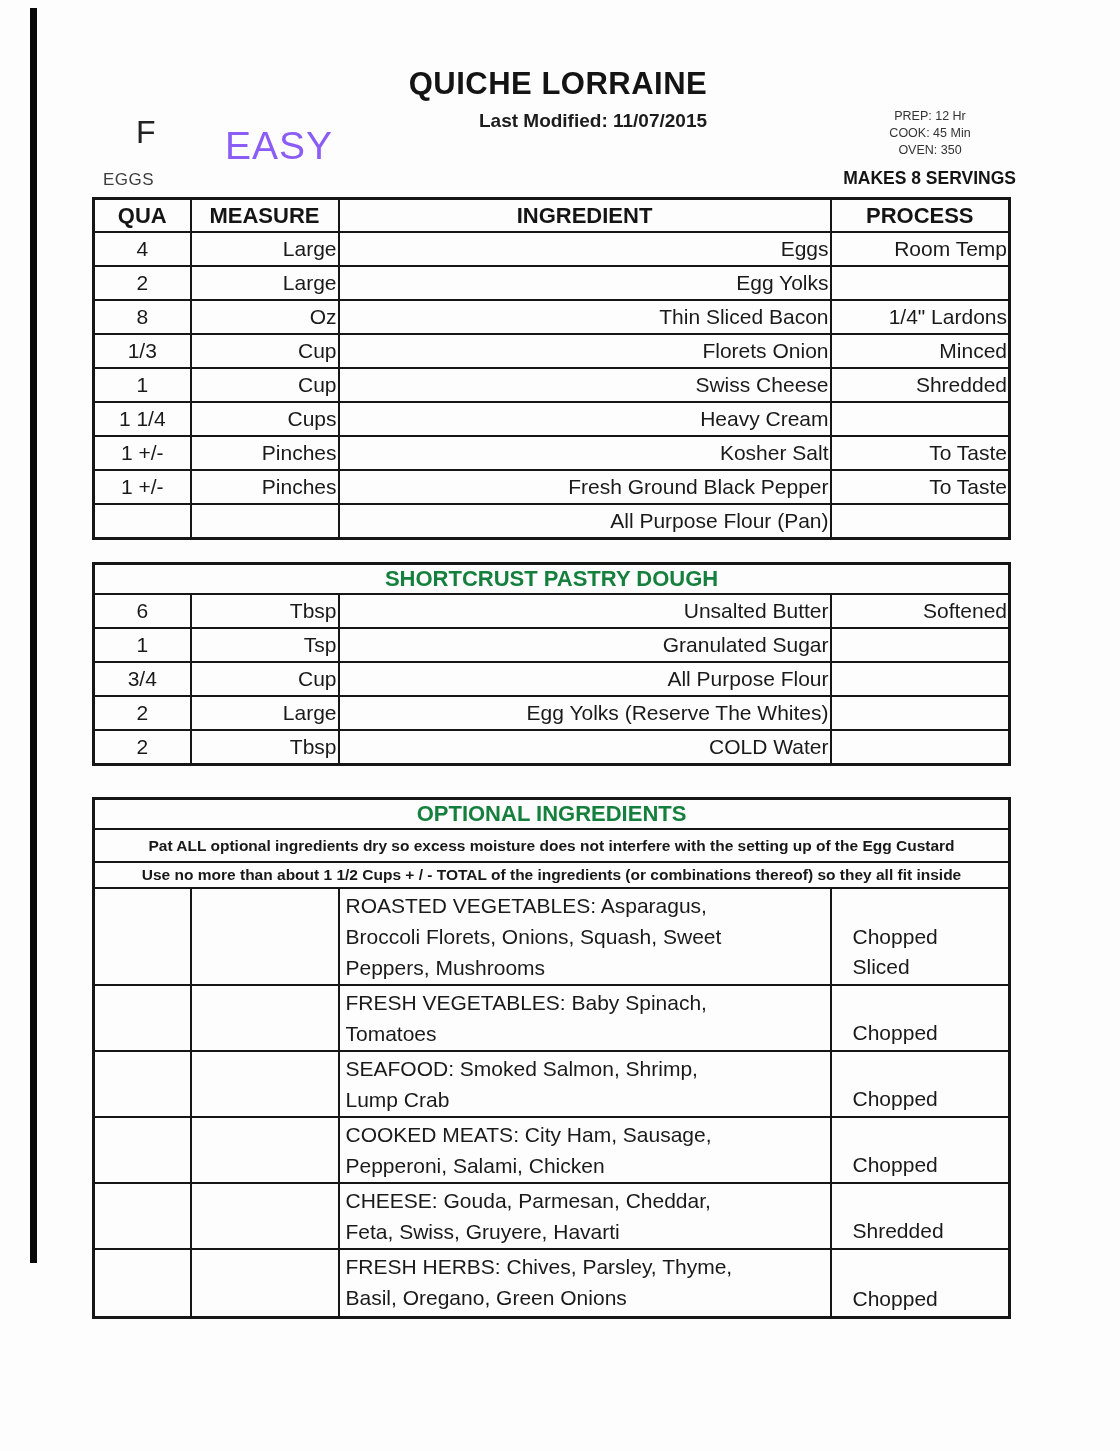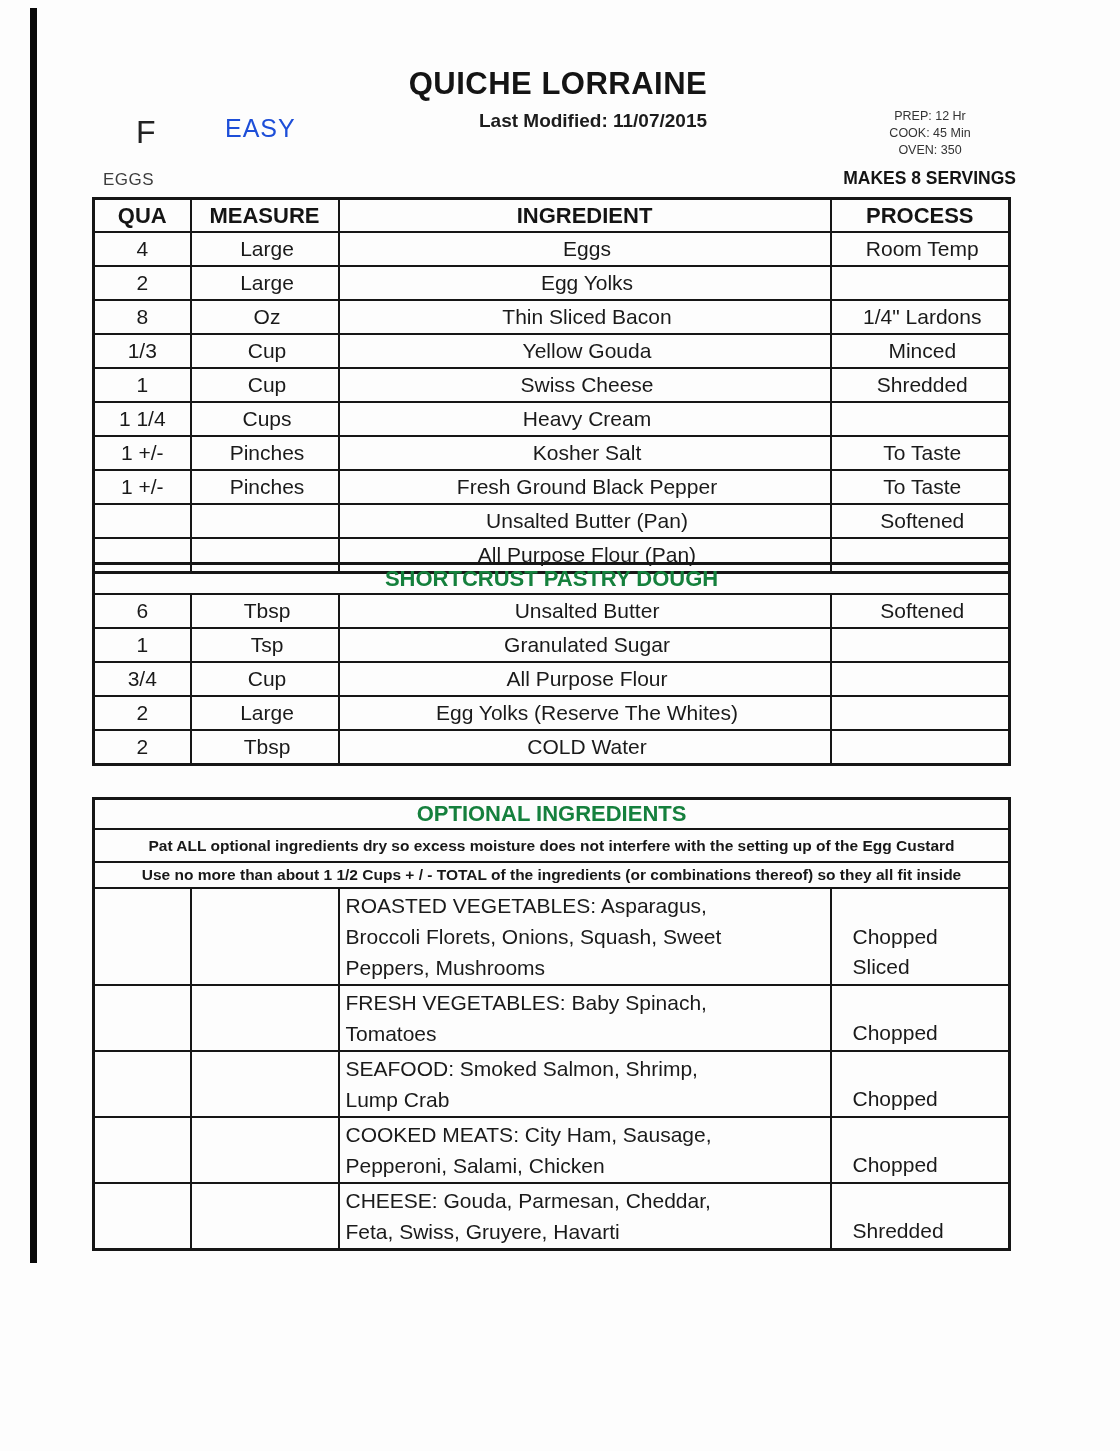--- a/index.html
+++ b/index.html
@@ -20,7 +20,7 @@
   .last-modified{position:absolute;left:170px;top:110px;width:846px;text-align:center;
     font-size:19px;font-weight:bold;color:#1c1c1c;}
   .flag{position:absolute;left:136px;top:114px;font-size:32px;color:#222;}
-  .difficulty{position:absolute;left:225px;top:114px;font-size:25px;color:#1d4ed8;letter-spacing:1px;}
+  .difficulty{position:absolute;left:225px;top:124px;font-size:39px;color:#8b5cf6;letter-spacing:1px;}
   .prep-block{position:absolute;left:845px;top:108px;width:170px;text-align:center;
     font-size:12.5px;line-height:17px;color:#333;}
   .category{position:absolute;left:103px;top:170px;font-size:17px;color:#3d3d3d;letter-spacing:.5px;}

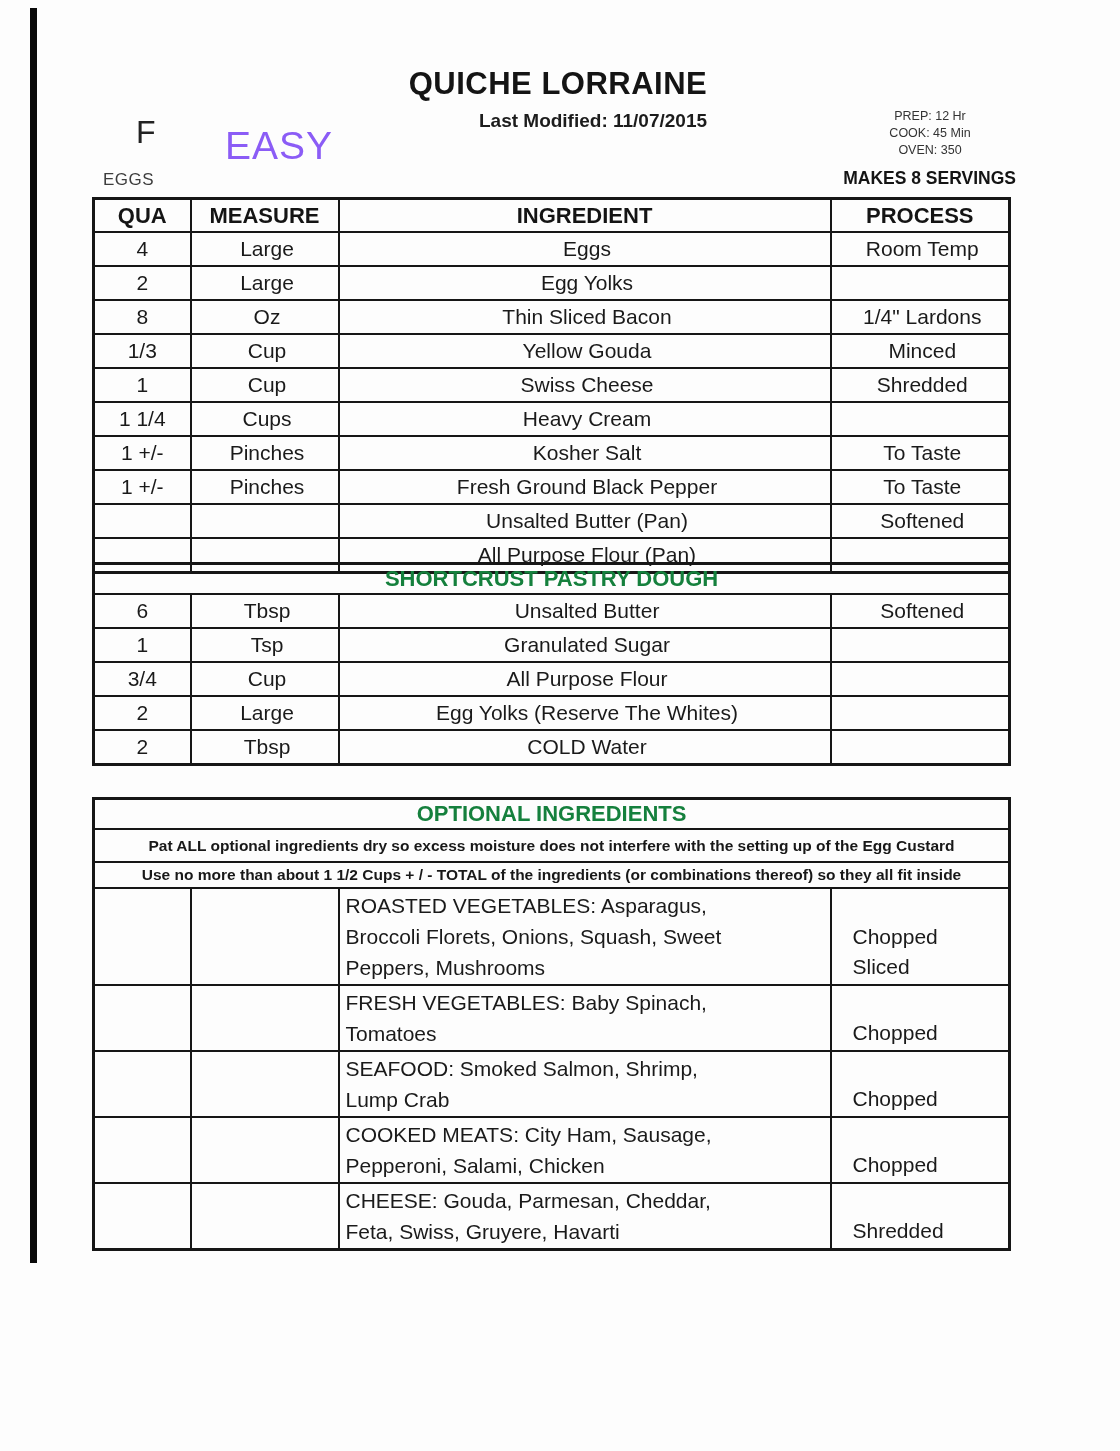--- a/index.html
+++ b/index.html
@@ -43,7 +43,7 @@
 
   tr.data td{height:30px;font-size:21px;vertical-align:middle;white-space:nowrap;}
   td.qua{text-align:center;}
-  td.txt{padding-left:6px;text-align:center;}
+  td.txt{padding-left:6px;text-align:right;}
 
   tr.note td{font-size:15.5px;font-weight:bold;text-align:center;color:#181818;padding:0 4px;}
   tr.note-1 td{height:31px;}

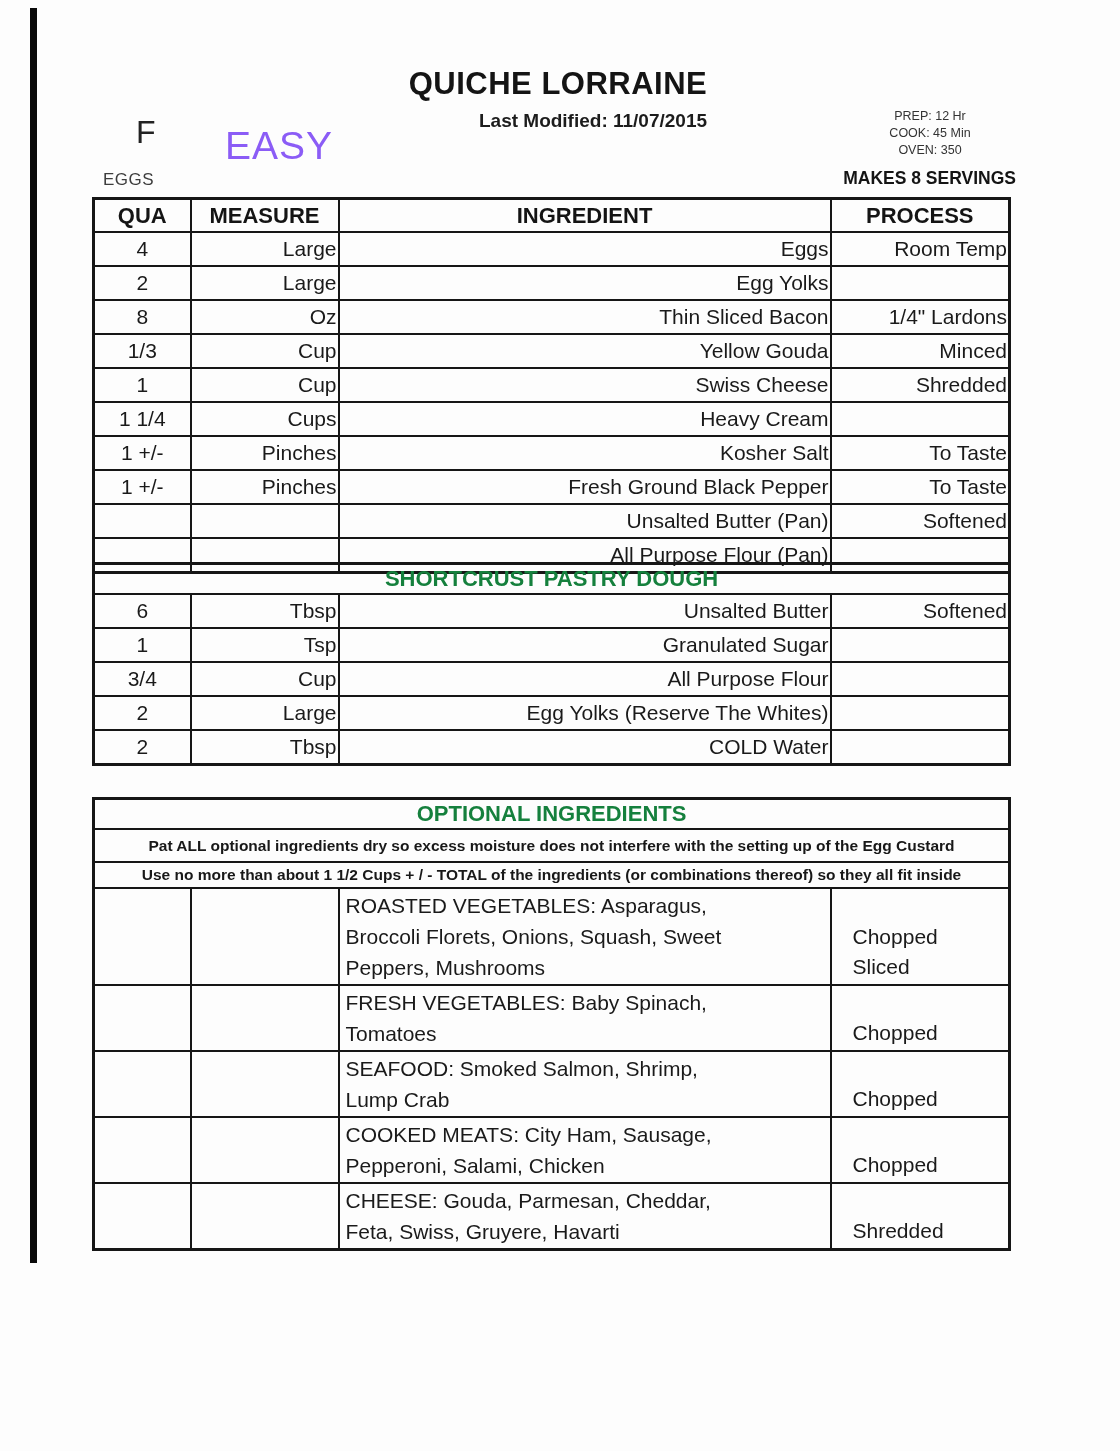--- a/index.html
+++ b/index.html
@@ -110,7 +110,7 @@
     <tr class="data">
       <td class="qua">1/3</td>
       <td class="txt">Cup</td>
-      <td class="txt">Yellow Gouda</td>
+      <td class="txt">Florets Onion</td>
       <td class="txt">Minced</td>
     </tr>
     <tr class="data">

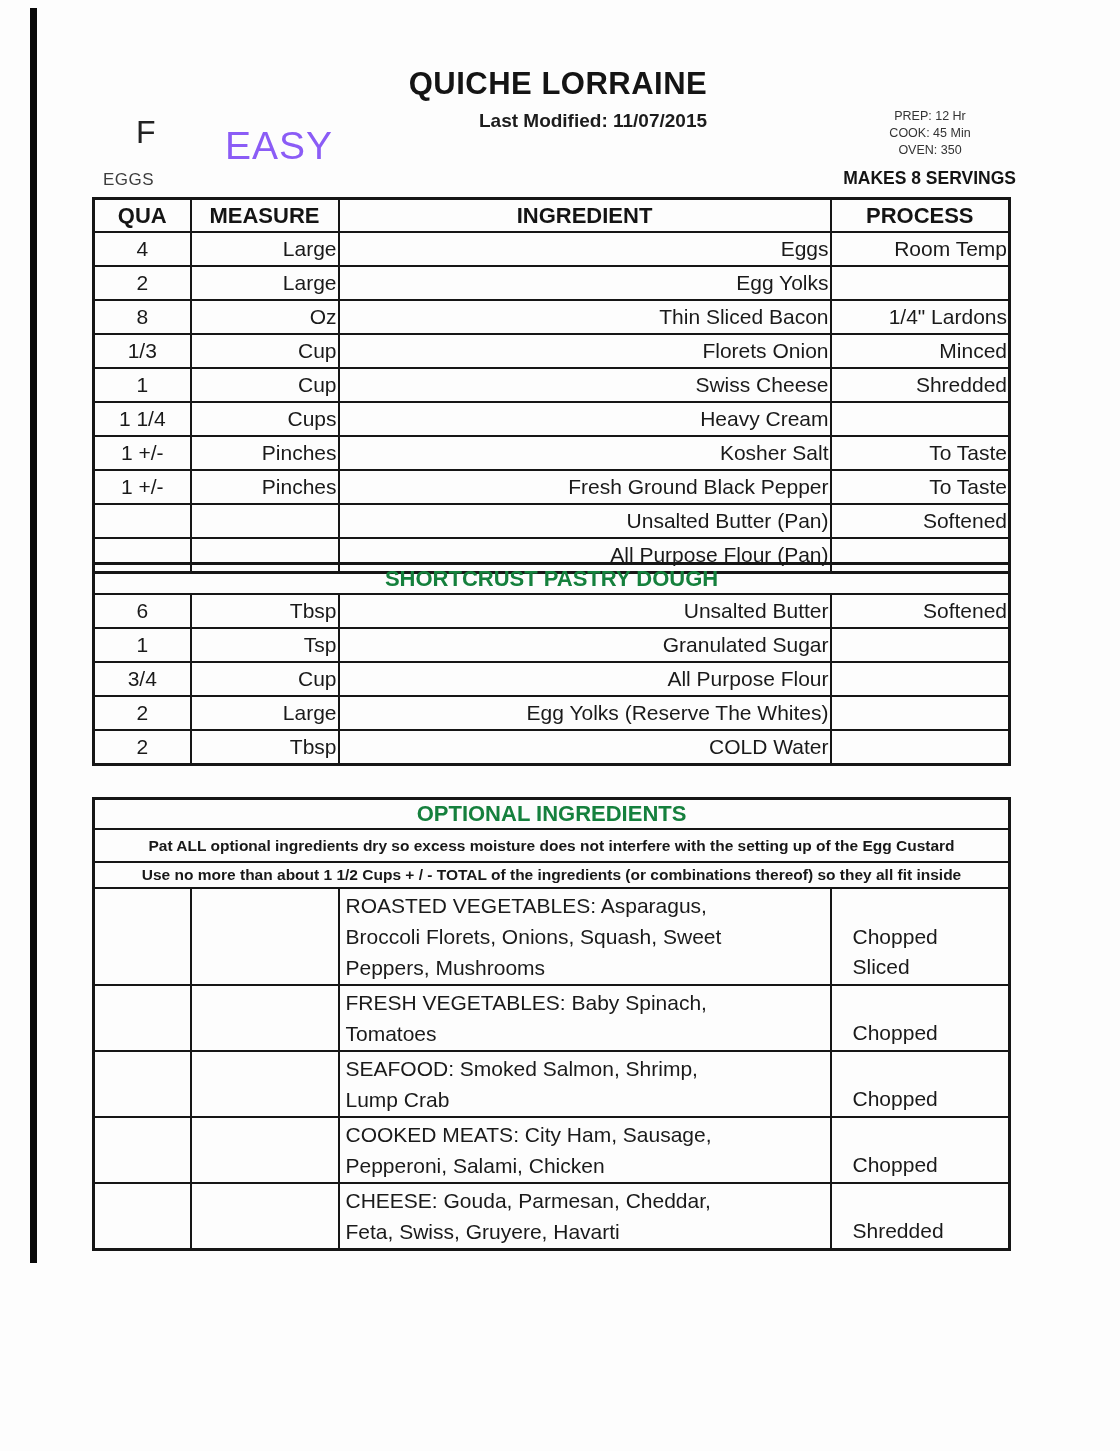--- a/index.html
+++ b/index.html
@@ -140,12 +140,6 @@
     <tr class="data">
       <td class="qua"></td>
       <td class="txt"></td>
-      <td class="txt">Unsalted Butter (Pan)</td>
-      <td class="txt">Softened</td>
-    </tr>
-    <tr class="data">
-      <td class="qua"></td>
-      <td class="txt"></td>
       <td class="txt">All Purpose Flour (Pan)</td>
       <td class="txt"></td>
     </tr>

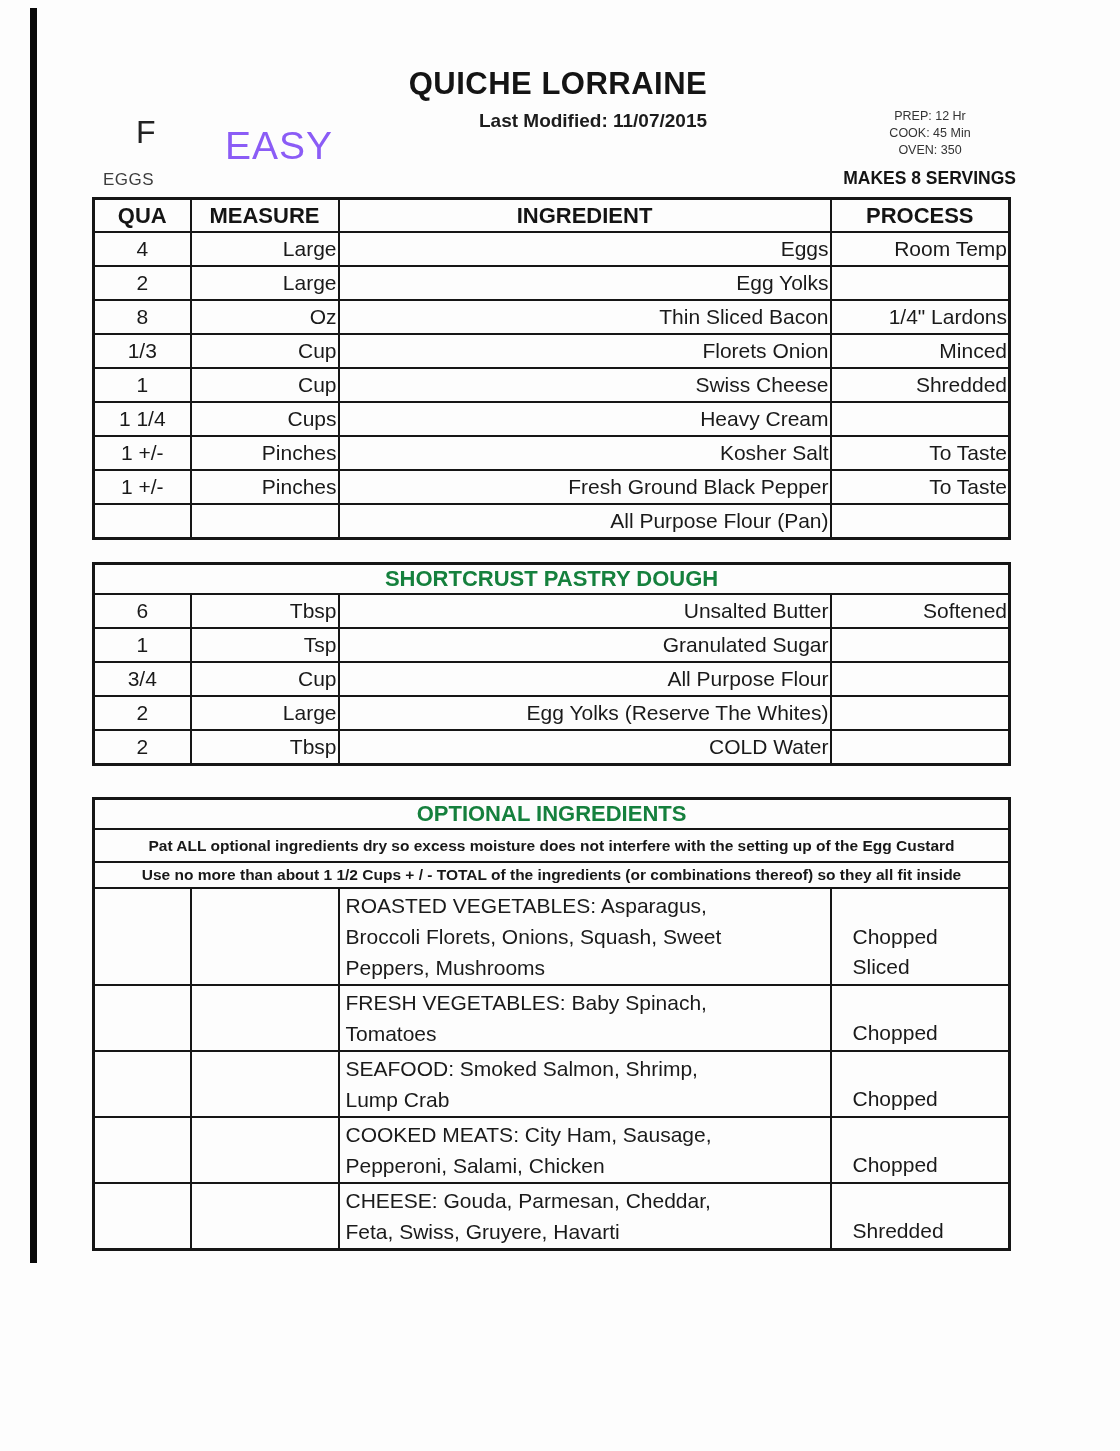--- a/index.html
+++ b/index.html
@@ -244,6 +244,13 @@
 Feta, Swiss, Gruyere, Havarti</td>
       <td class="opt-proc">Shredded</td>
     </tr>
+    <tr class="opt opt-r6">
+      <td class="qua"></td>
+      <td></td>
+      <td class="opt-ing">FRESH HERBS: Chives, Parsley, Thyme,
+Basil, Oregano, Green Onions</td>
+      <td class="opt-proc">Chopped</td>
+    </tr>
     </tbody>
   </table>
 

